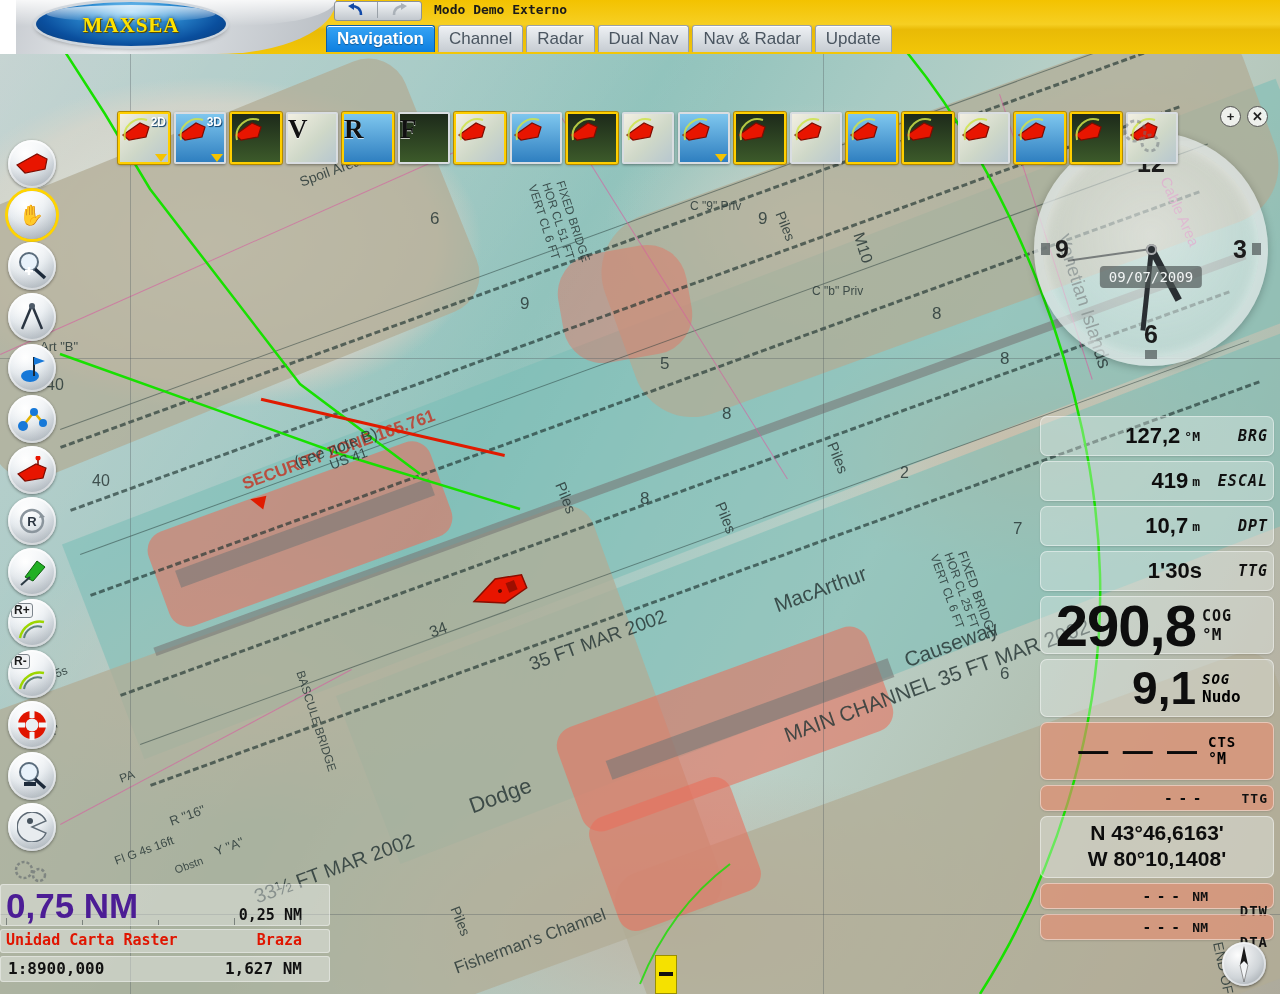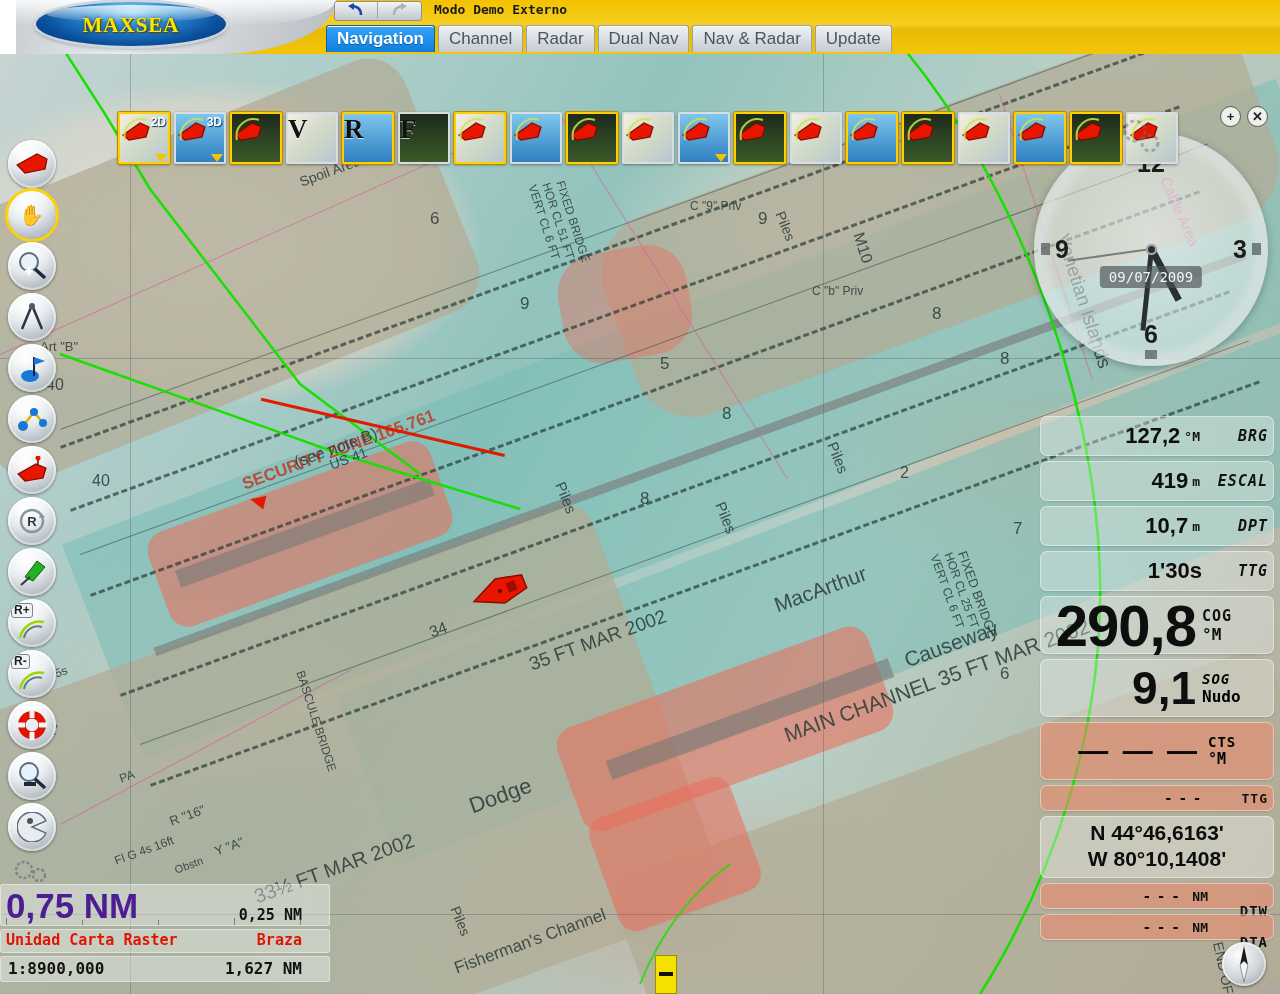--- a/index.html
+++ b/index.html
@@ -390,7 +390,7 @@
         <span class="lbl" style="font-size:13px;width:66px;">TTG</span>
       </div>
       <div class="coordbox">
-        <div>N 44°46,6163'</div>
+        <div>N 43°46,6163'</div>
         <div>W 80°10,1408'</div>
       </div>
       <div class="dp row-dist warm">

